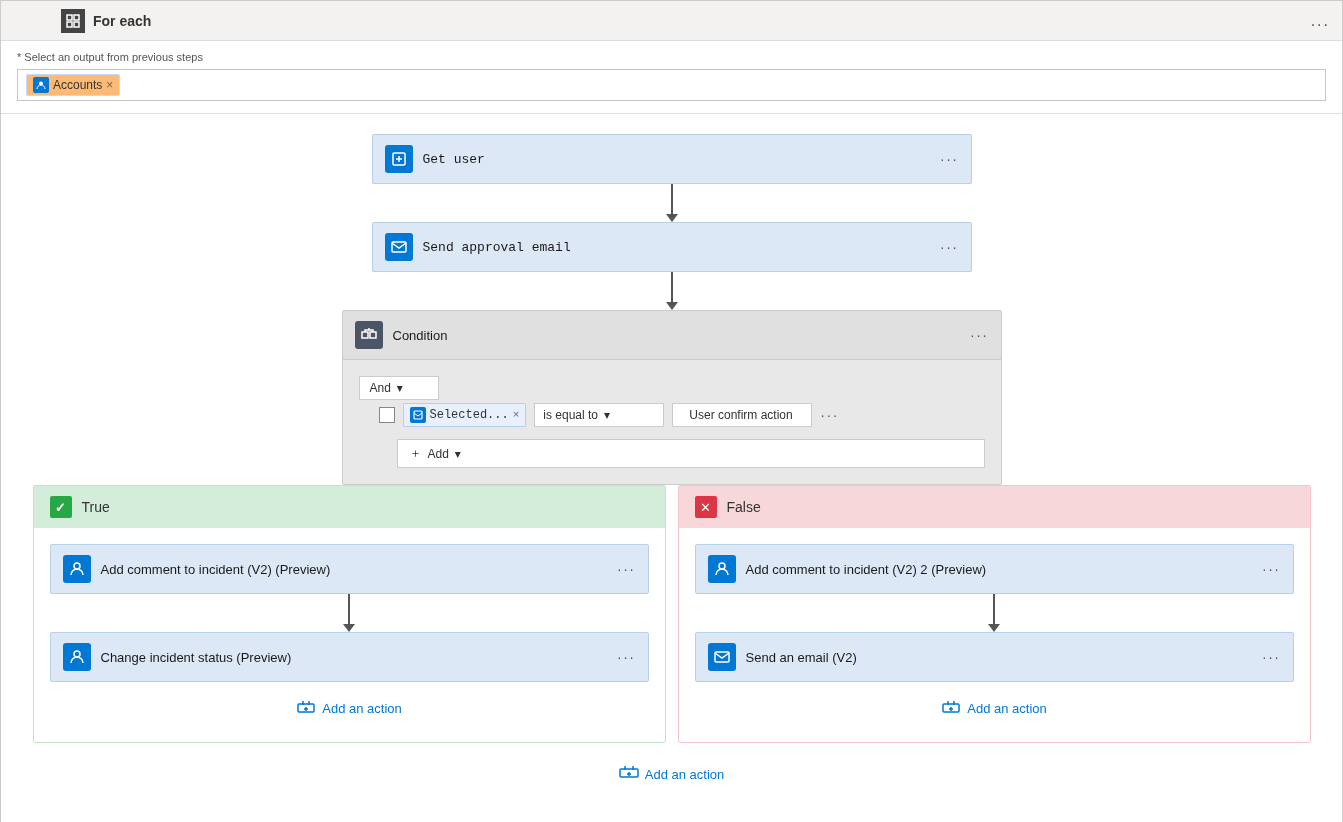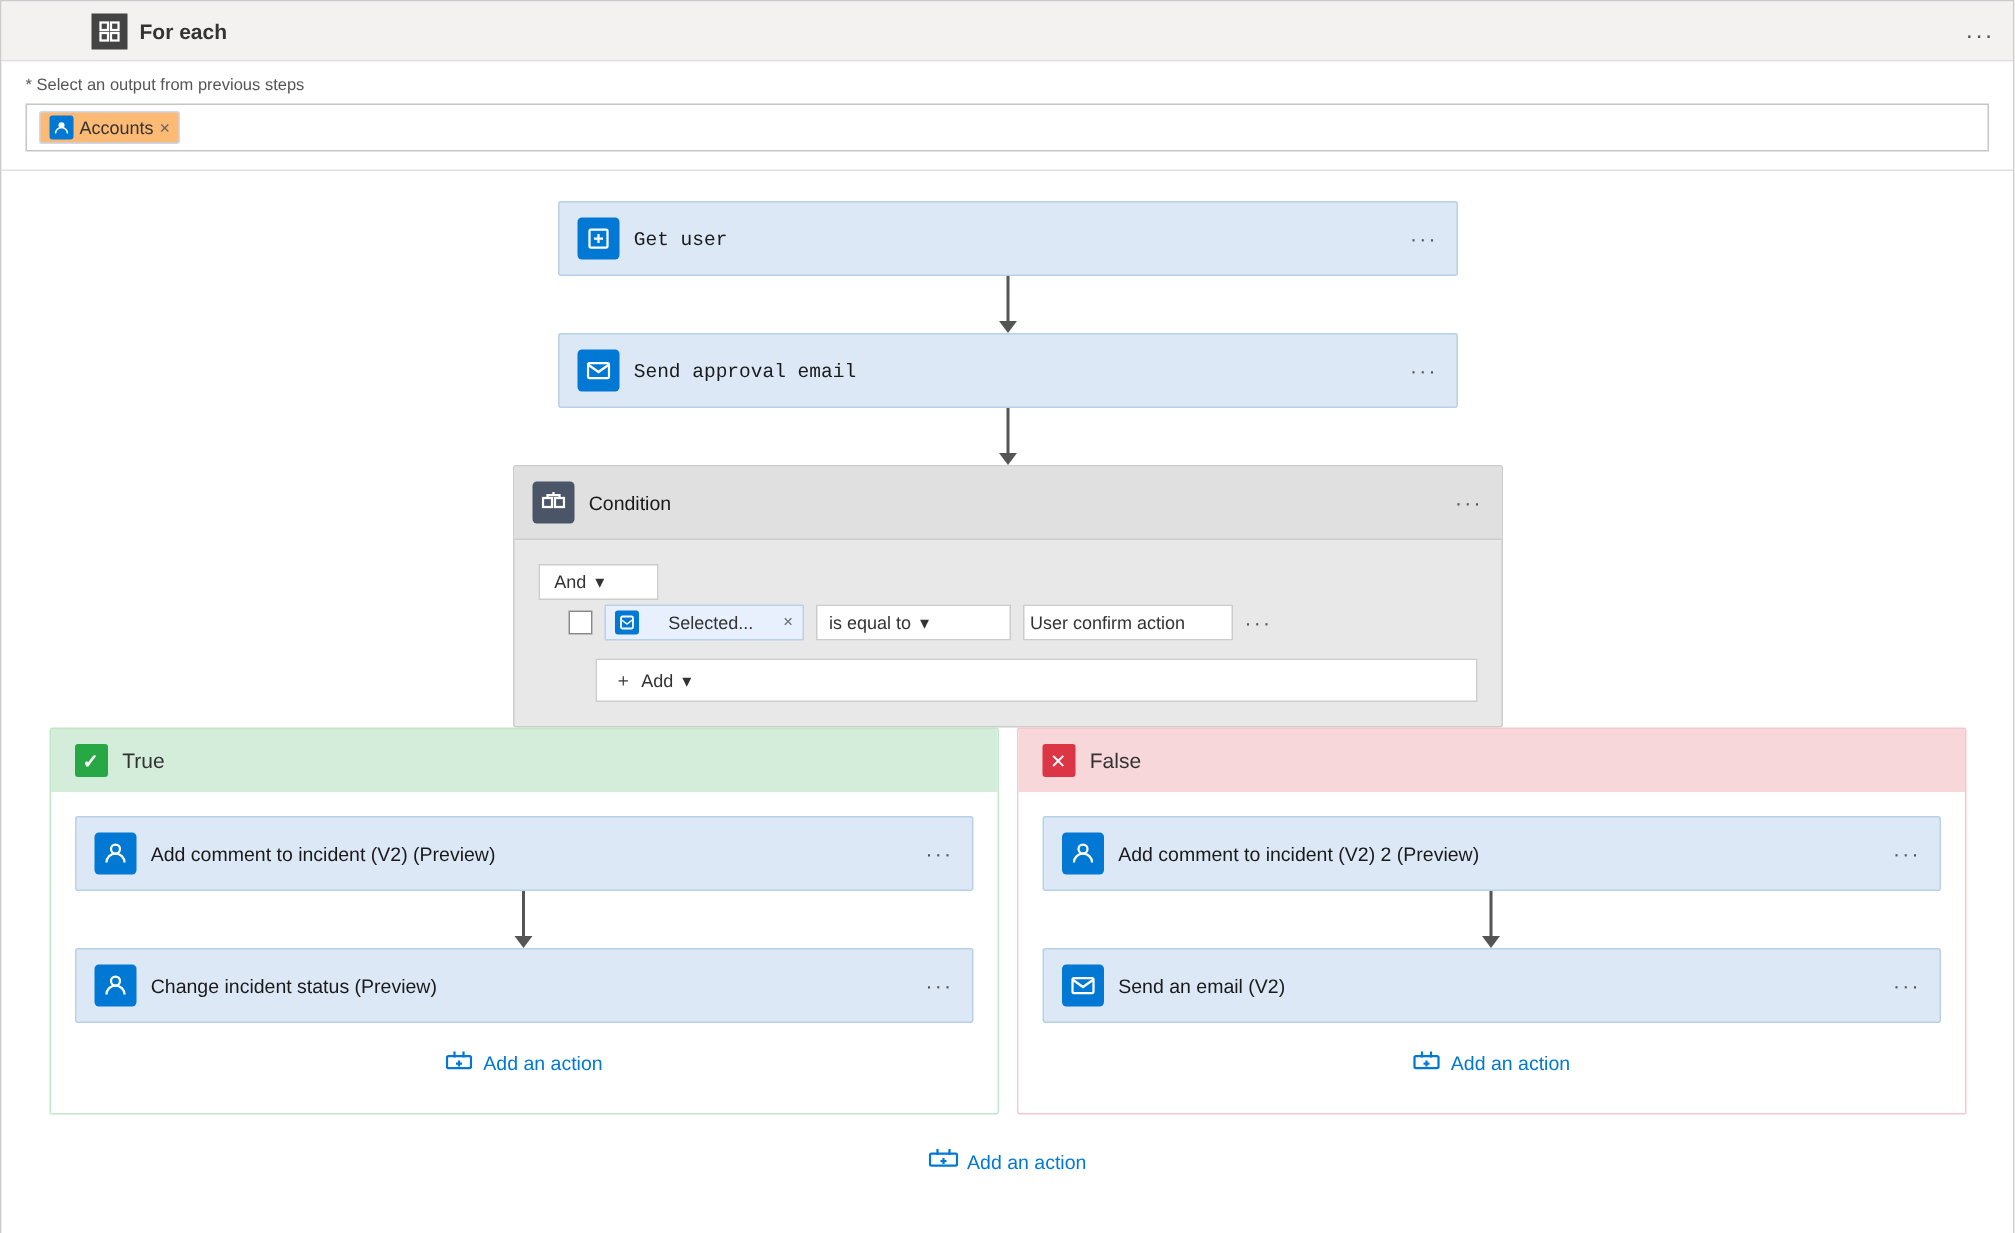--- a/index.html
+++ b/index.html
@@ -242,8 +242,9 @@
       border: 1px solid #b8cff0;
       padding: 3px 6px;
       font-size: 12px;
-      gap: 20px;
+      gap: 4px;
       border-radius: 1px;
+      font-family: Liberation Mono, monospace;
     }
     .cond-select {
       display: flex;

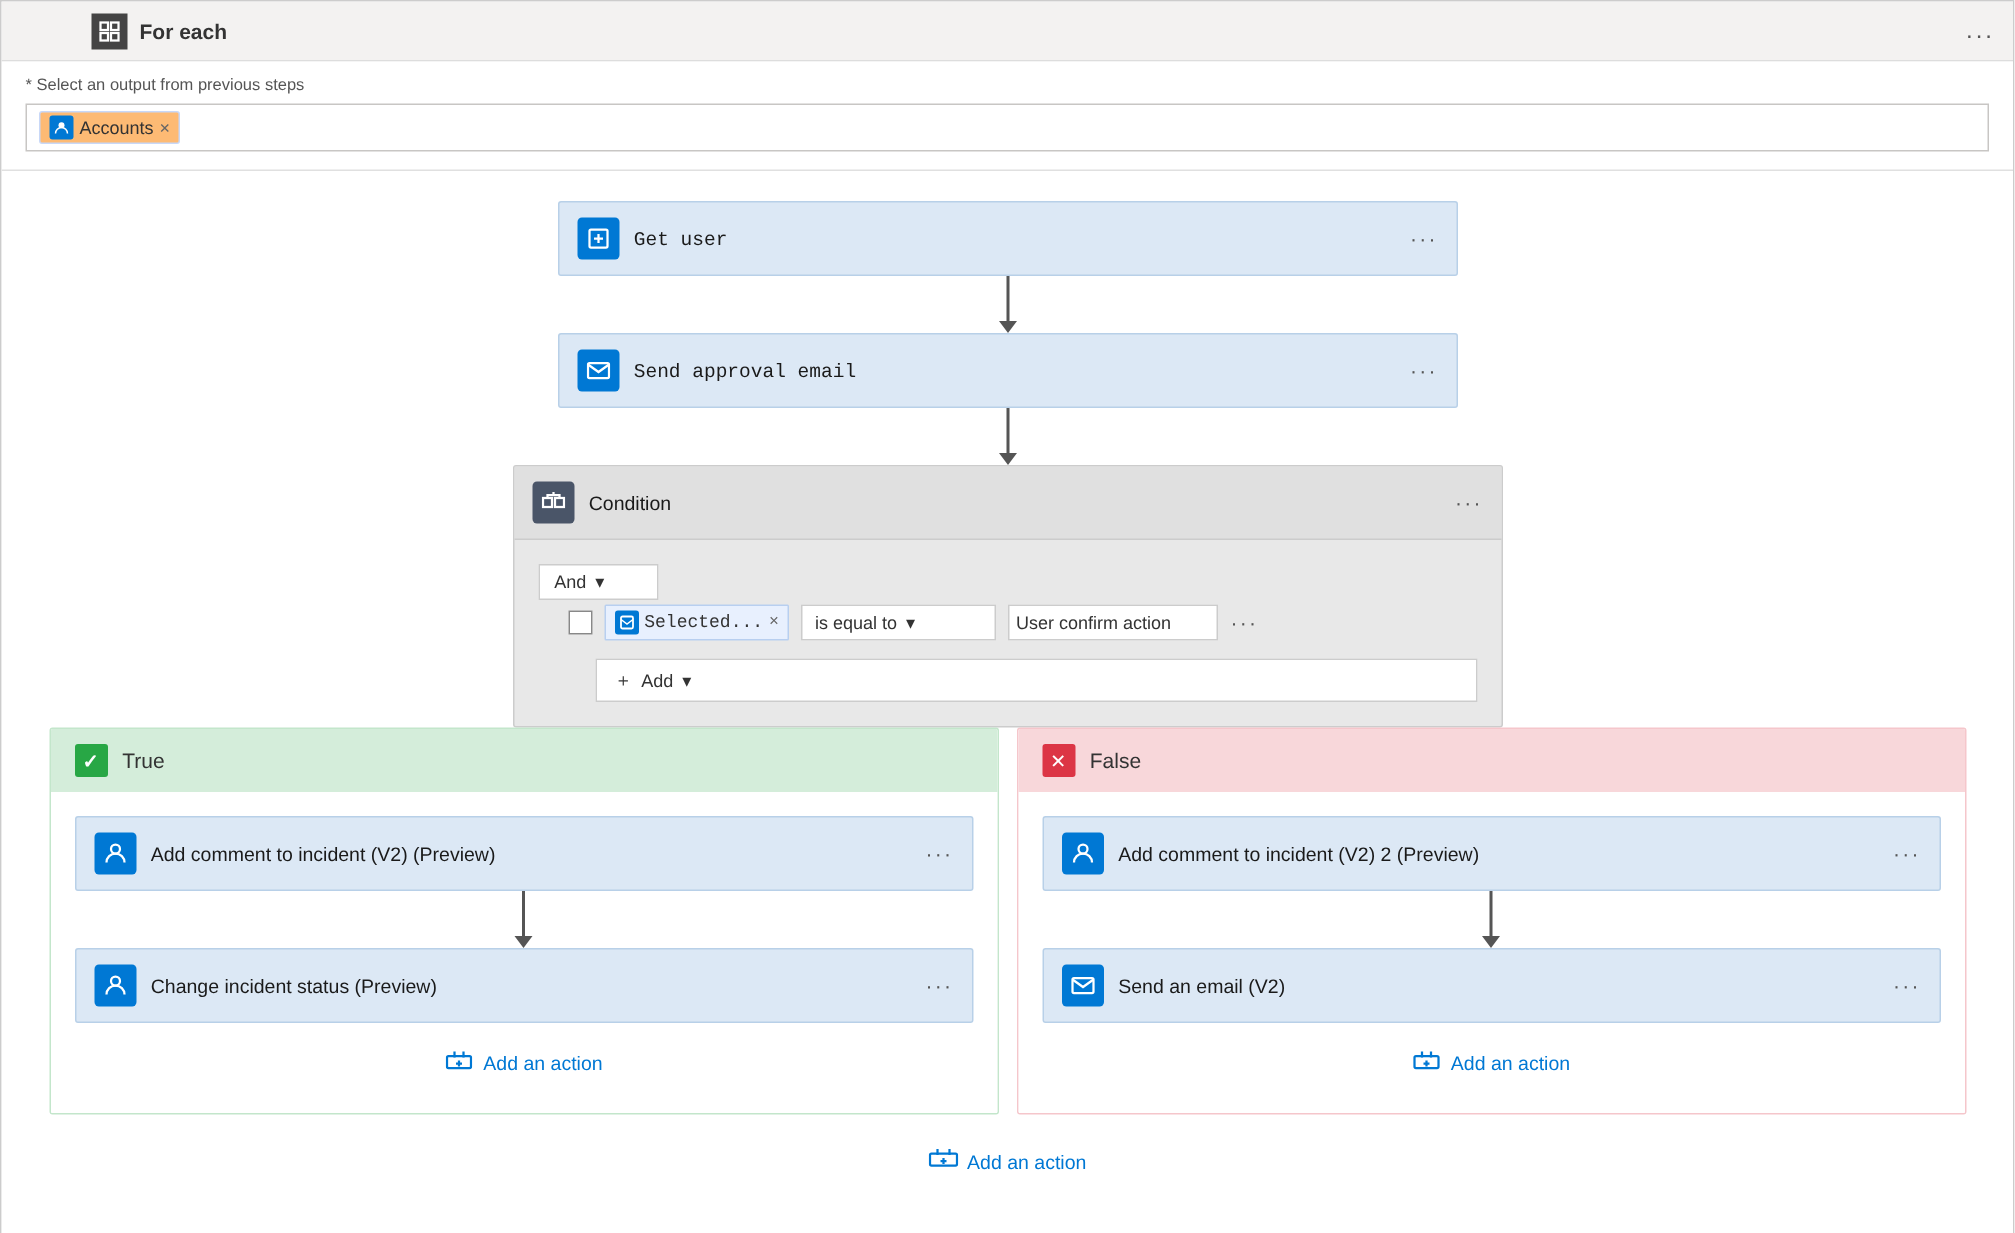--- a/index.html
+++ b/index.html
@@ -260,7 +260,7 @@
     .cond-value {
       border: 1px solid #ccc;
       background: #fff;
-      padding: 4px 4px;
+      padding: 4px 16px;
       font-size: 12px;
       min-width: 140px;
     }

